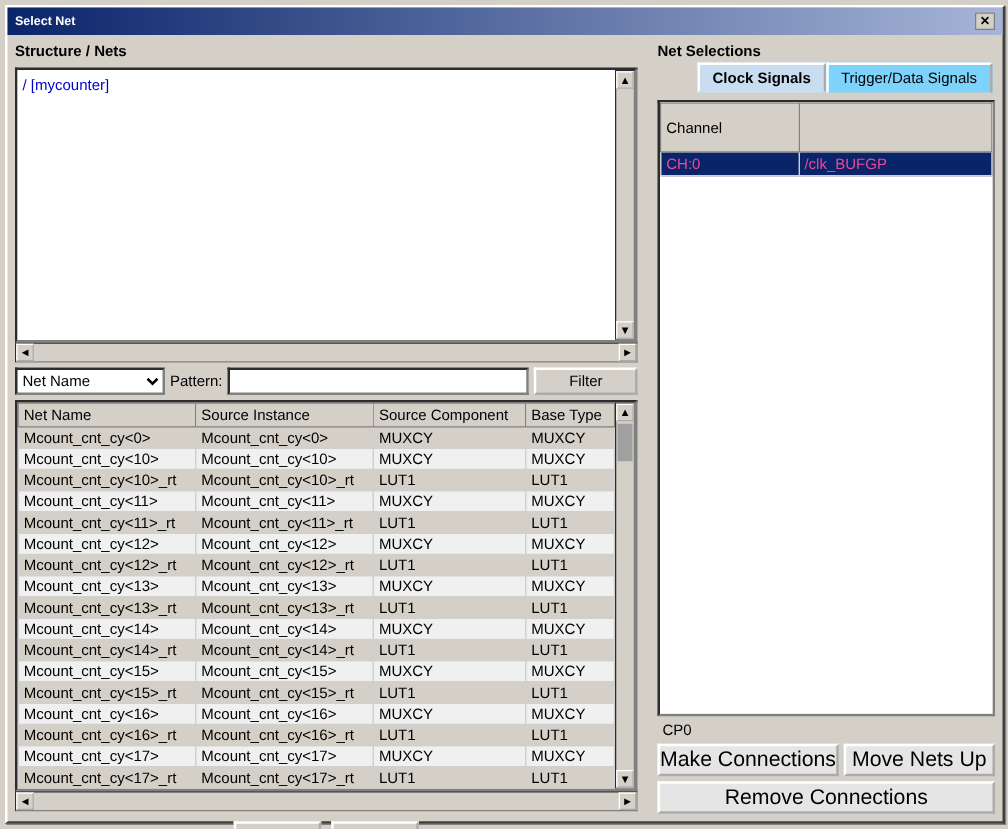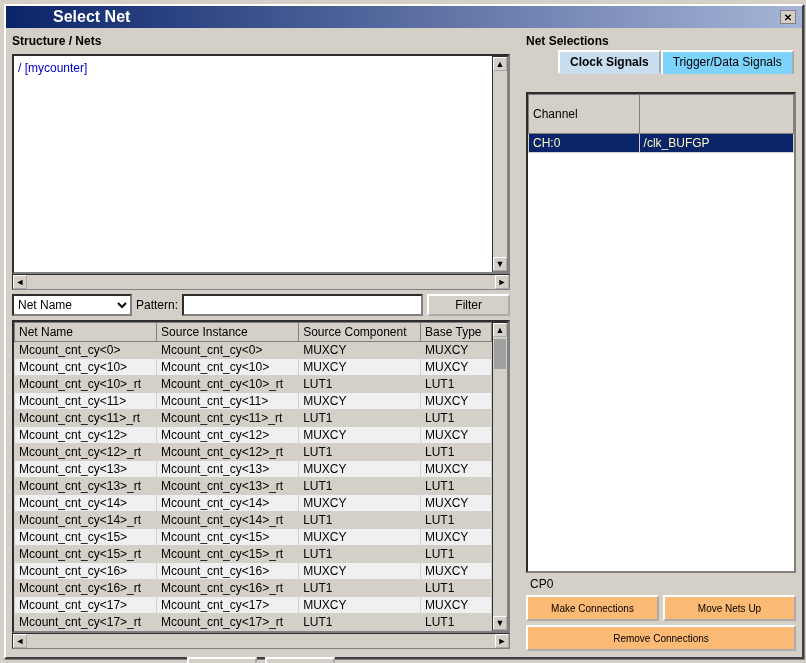--- a/index.html
+++ b/index.html
@@ -28,8 +28,7 @@
 
     .title-bar-text {
       font-weight: bold;
-      font-size: 16px;
-      margin-left: 41px;
+      font-size: 10px;
     }
 
     .title-bar-close {

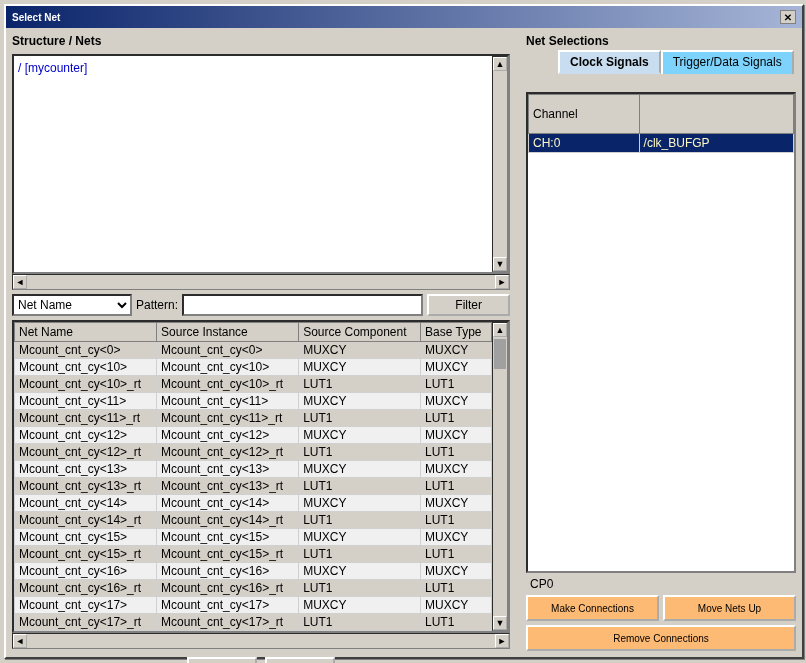--- a/index.html
+++ b/index.html
@@ -159,7 +159,7 @@
     .tabs {
       display: flex;
       gap: 0;
-      margin-bottom: 16px;
+      margin-bottom: 4px;
       padding-left: 32px;
     }
 

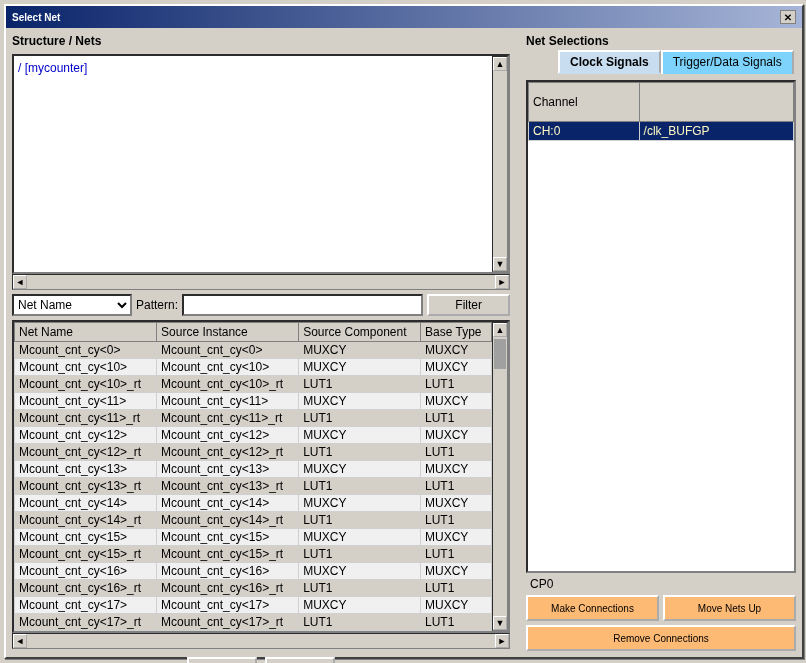--- a/index.html
+++ b/index.html
@@ -199,7 +199,7 @@
 
     .channel-table tr.selected td {
       background: #0a246a;
-      color: #fef9c3;
+      color: #ec4899;
     }
 
     .cp-label {

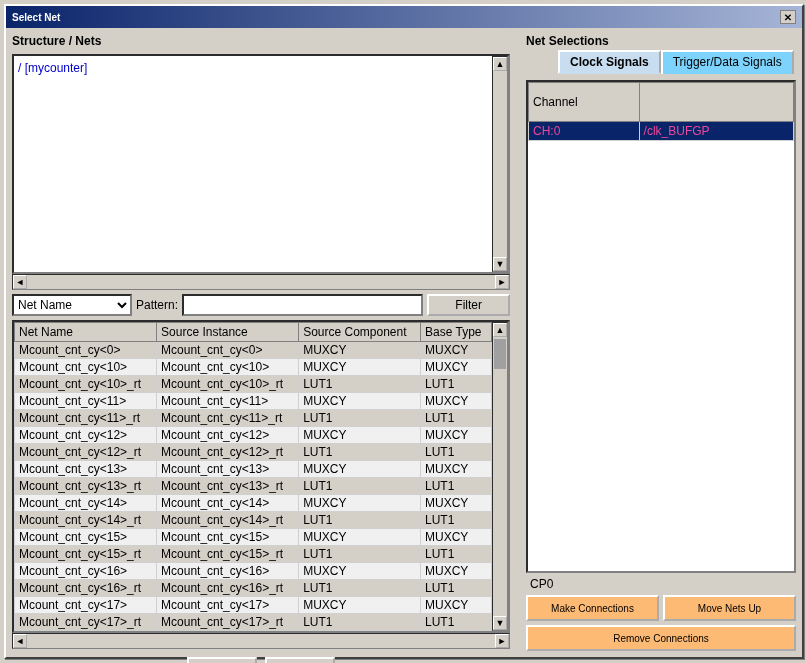--- a/index.html
+++ b/index.html
@@ -222,10 +222,10 @@
     .action-btn {
       flex: 1;
       height: 26px;
-      background: #fdba74;
+      background: #e5e5e5;
       border: 2px outset #ffffff;
       cursor: pointer;
-      font-size: 10px;
+      font-size: 17px;
       white-space: nowrap;
     }
 

